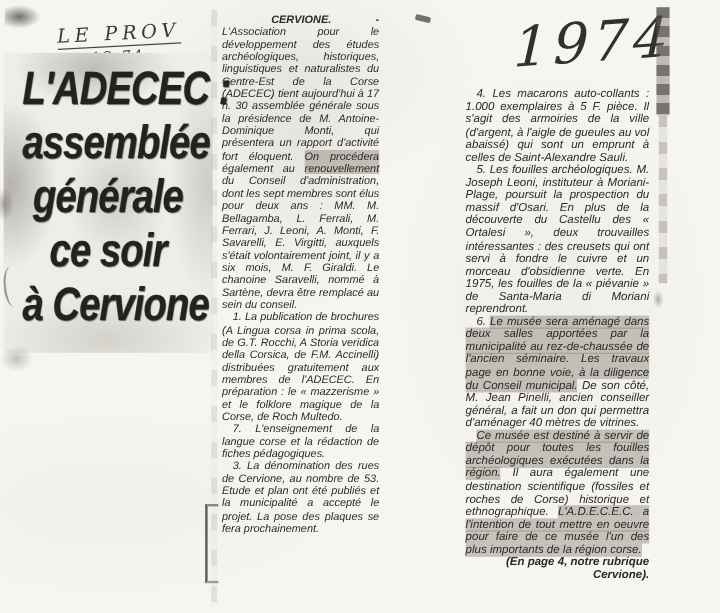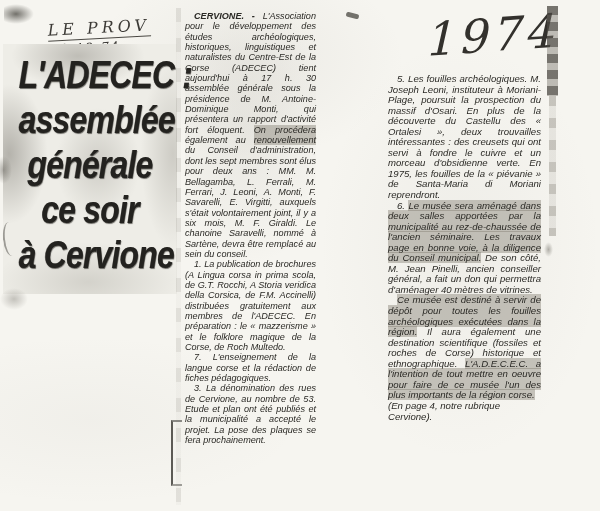--- a/index.html
+++ b/index.html
@@ -40,7 +40,7 @@
         background:radial-gradient(ellipse 120px 180px at 60px 120px, rgba(150,146,136,.14), transparent 75%);}
   .col2{left:388px;top:74px;width:153px;height:434px;font-size:9.6px;line-height:10.55px;}
   .col p{margin:0;text-indent:9px;}
-  .col .lead{font-weight:bold;}
+  .col .lead{font-weight:bold;margin-left:32px;}
   .col .hl{background:rgba(122,117,105,.40);box-decoration-break:clone;-webkit-box-decoration-break:clone;}
   .col p.pageref{text-align:left;font-weight:normal;text-indent:0;}
   

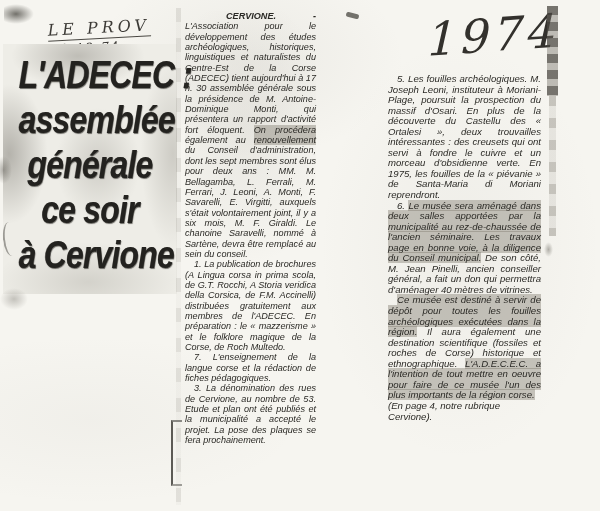--- a/index.html
+++ b/index.html
@@ -84,6 +84,7 @@
   </div>
 
   <div class="col col2">
+    <p>4. Les macarons auto-collants : 1.000 exemplaires à 5 F. pièce. Il s'agit des armoiries de la ville (d'argent, à l'aigle de gueules au vol abaissé) qui sont un emprunt à celles de Saint-Alexandre Sauli.</p>
     <p>5. Les fouilles archéologiques. M. Joseph Leoni, instituteur à Moriani-Plage, poursuit la prospection du massif d'Osari. En plus de la découverte du Castellu des « Ortalesi », deux trouvailles intéressantes : des creusets qui ont servi à fondre le cuivre et un morceau d'obsidienne verte. En 1975, les fouilles de la « piévanie » de Santa-Maria di Moriani reprendront.</p>
     <p><span>6. </span><span class="hl">Le musée sera aménagé dans deux salles apportées par la municipalité au rez-de-chaussée de l'ancien séminaire. Les travaux page en bonne voie, à la diligence du Conseil municipal.</span><span> De son côté, M. Jean Pinelli, ancien conseiller général, a fait un don qui permettra d'aménager 40 mètres de vitrines.</span></p>
     <p><span class="hl">Ce musée est destiné à servir de dépôt pour toutes les fouilles archéologiques exécutées dans la région.</span><span> Il aura également une destination scientifique (fossiles et roches de Corse) historique et ethnographique. </span><span class="hl">L'A.D.E.C.E.C. a l'intention de tout mettre en oeuvre pour faire de ce musée l'un des plus importants de la région corse.</span></p>

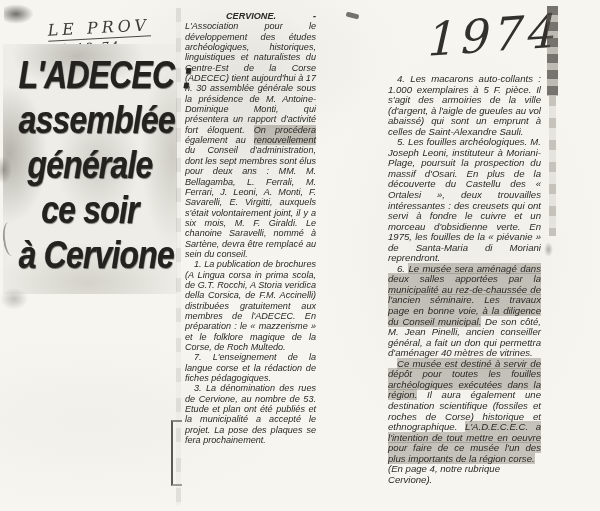--- a/index.html
+++ b/index.html
@@ -42,7 +42,7 @@
   .col p{margin:0;text-indent:9px;}
   .col .lead{font-weight:bold;margin-left:32px;}
   .col .hl{background:rgba(122,117,105,.40);box-decoration-break:clone;-webkit-box-decoration-break:clone;}
-  .col p.pageref{text-align:left;font-weight:normal;text-indent:0;}
+  .col p.pageref{text-align:right;font-weight:bold;text-indent:0;}
   
   .smudge{position:absolute;}
   .corner-blob{left:4px;top:4px;width:30px;height:20px;background:radial-gradient(ellipse at 40% 50%, rgba(70,68,62,.75), rgba(70,68,62,0) 70%);}

